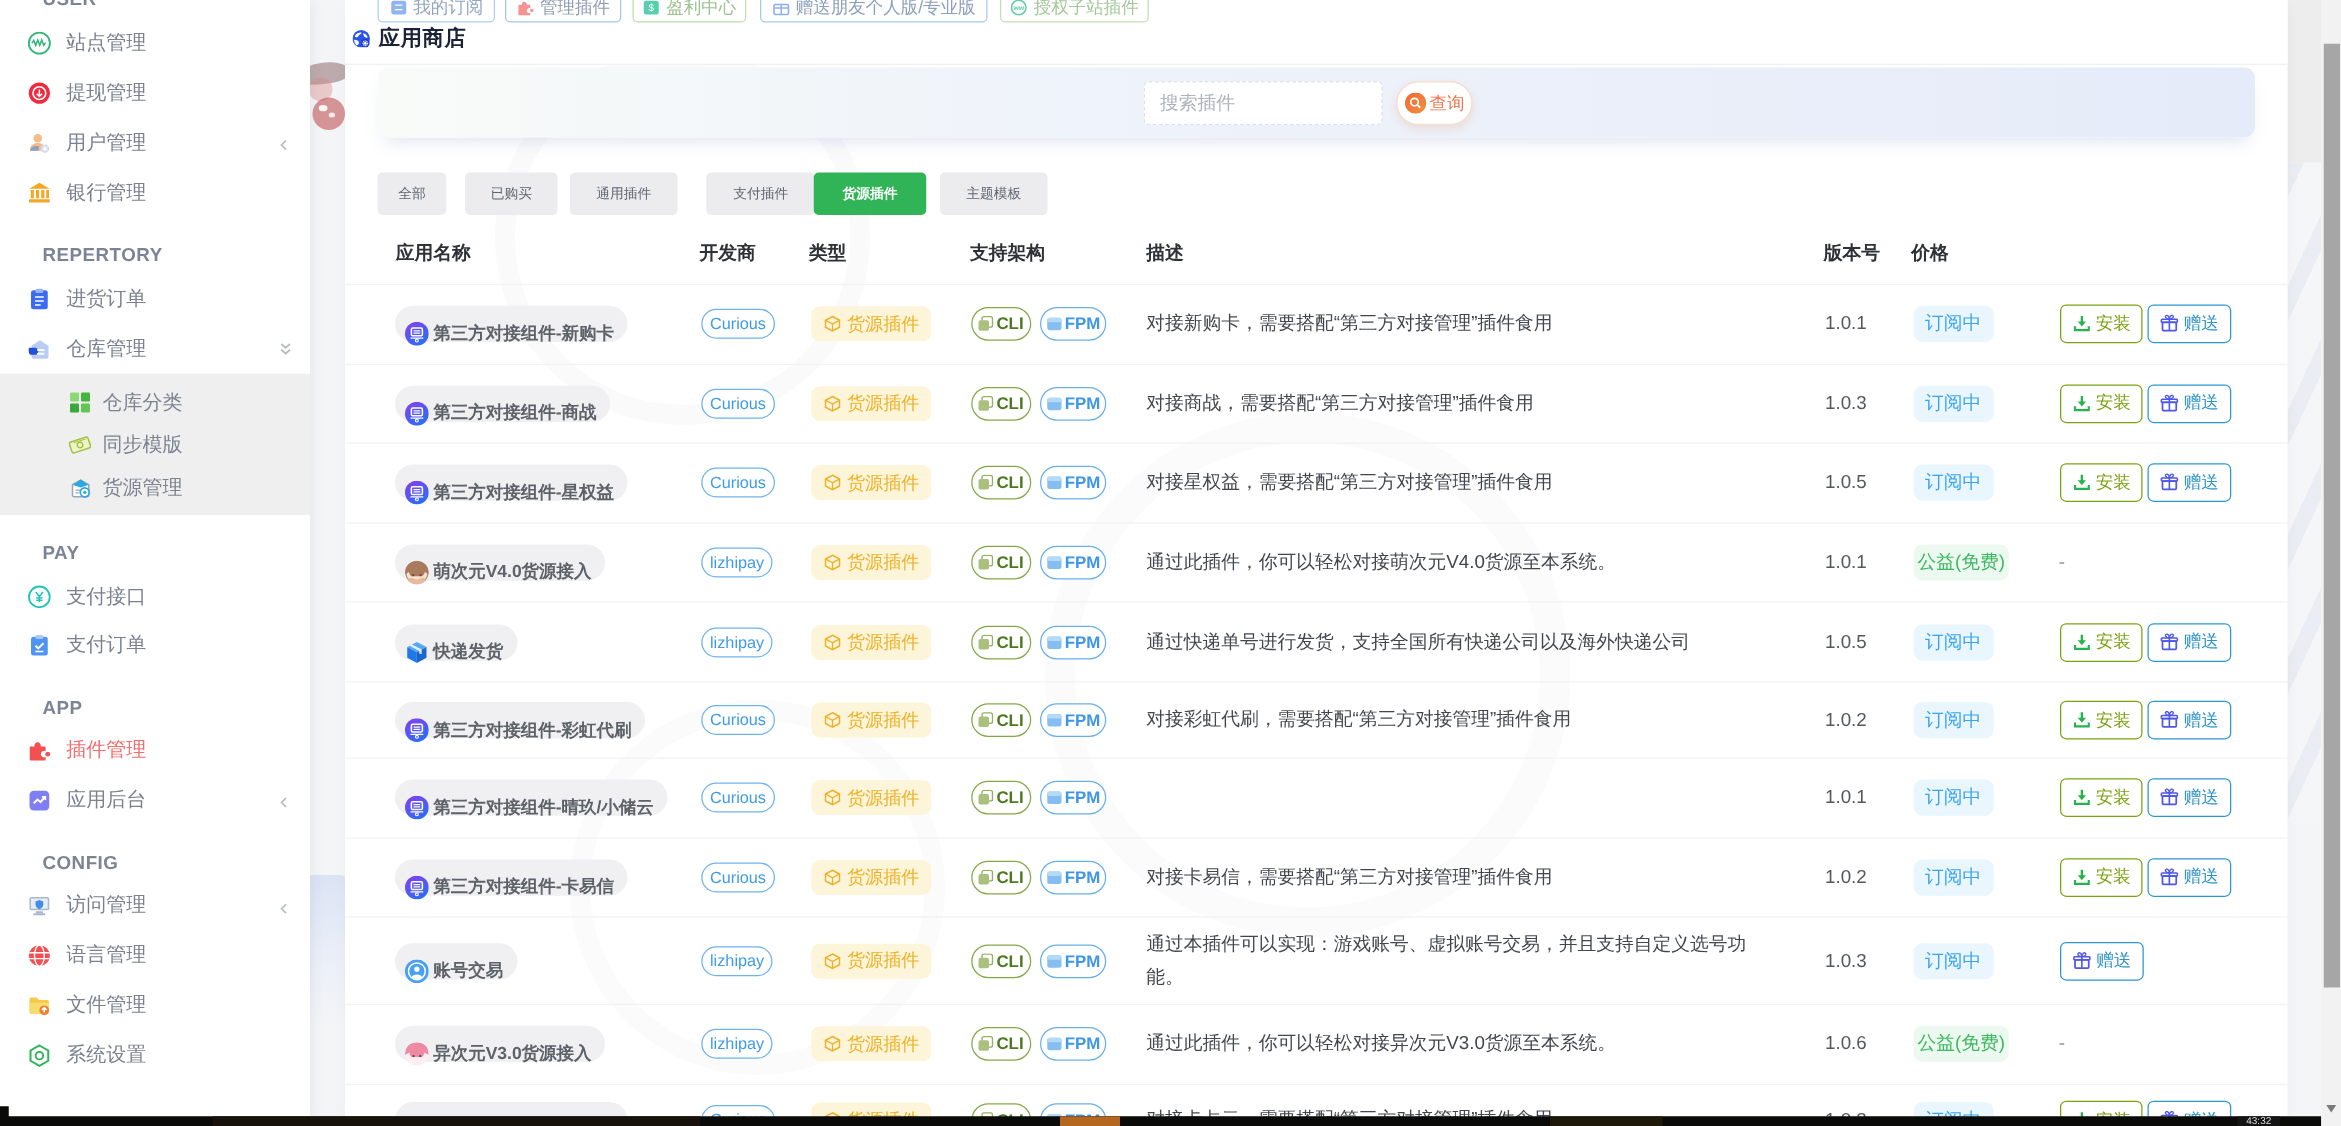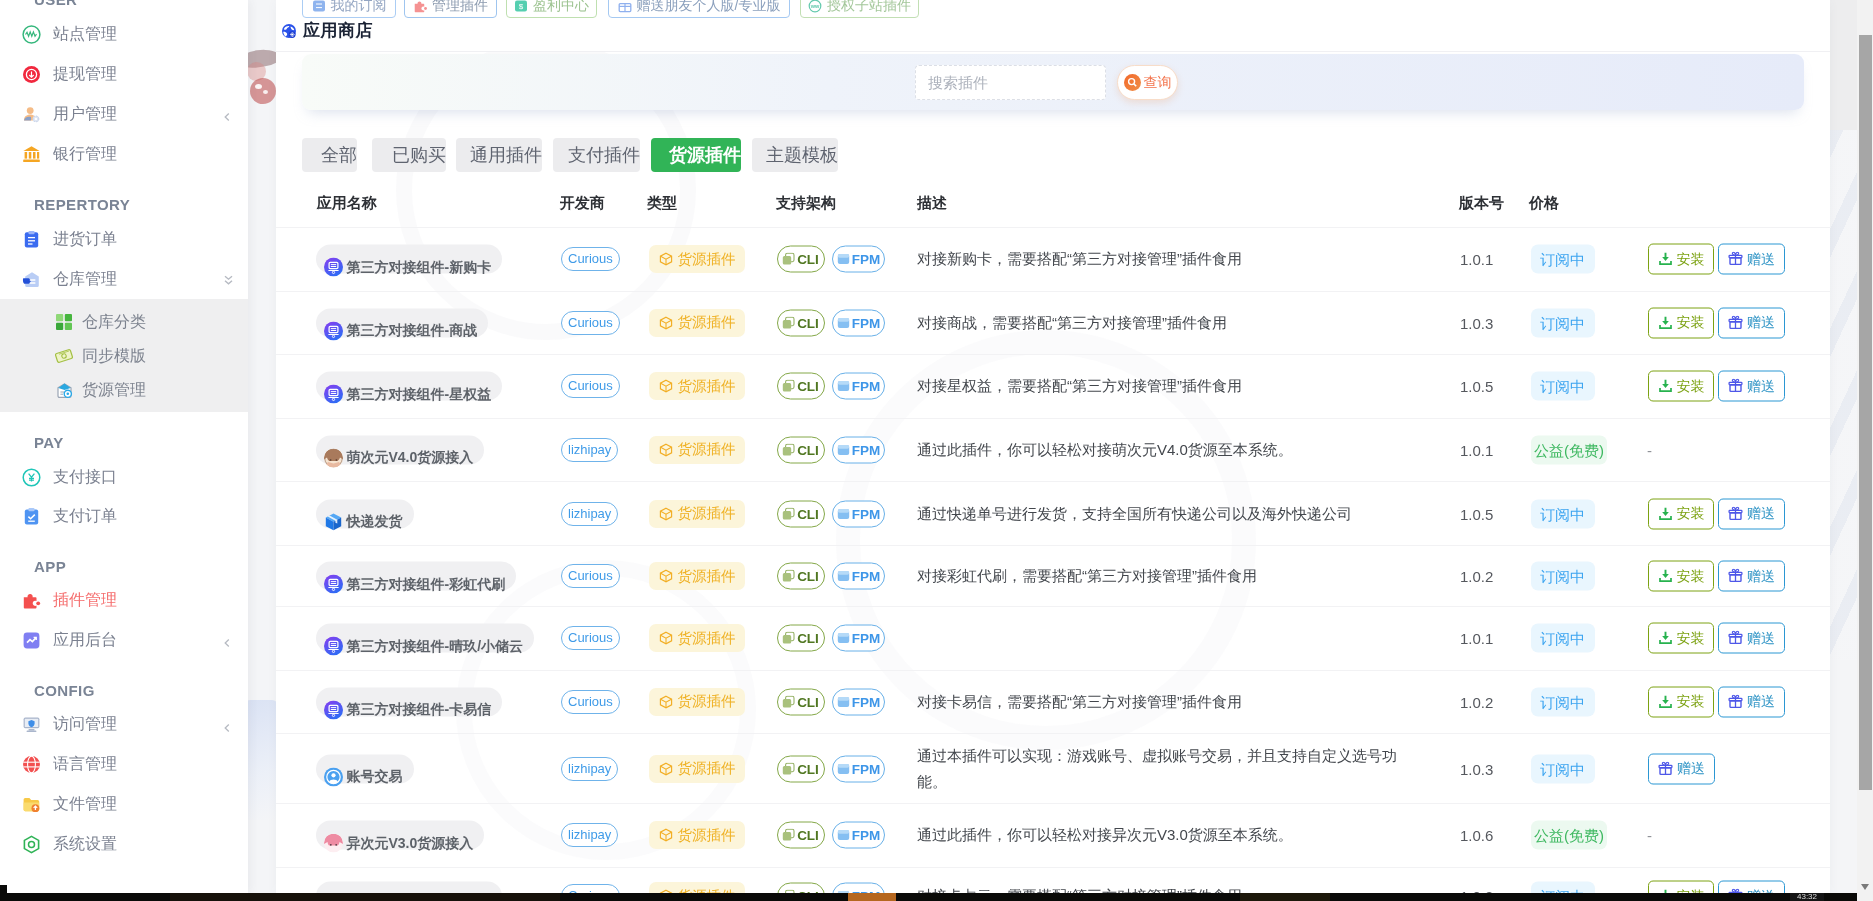--- a/index.html
+++ b/index.html
@@ -41,7 +41,7 @@
 #sinput { position:absolute; left:613px; top:11px; width:191px; height:35px; background:#fff; border:1px dashed #dcdfe6; border-radius:4px; font-size:15px; color:#adb2bc; line-height:33px; padding-left:12px; }
 #qbtn { position:absolute; left:815px; top:11px; width:61px; height:35px; background:#fff; border:1px solid #f8ddc9; border-radius:17.5px; box-shadow:0 3px 7px rgba(235,150,95,.22); display:flex; align-items:center; justify-content:center; gap:3px; }
 #qbtn span { font-size:14px; color:#f3734b; }
-.tab { position:absolute; top:137.5px; height:34px; border-radius:4px; background:#ececee; color:#5f6470; font-size:18px; text-align:right; line-height:34px; }
+.tab { position:absolute; top:137.5px; height:34px; border-radius:4px; background:#ececee; color:#5f6470; font-size:11px; text-align:center; line-height:34px; }
 .tab.act { background:#31b457; color:#fff; font-weight:bold; }
 
 .wm { position:absolute; border-radius:50%; border:16px solid rgba(238,240,244,.32); z-index:0; }

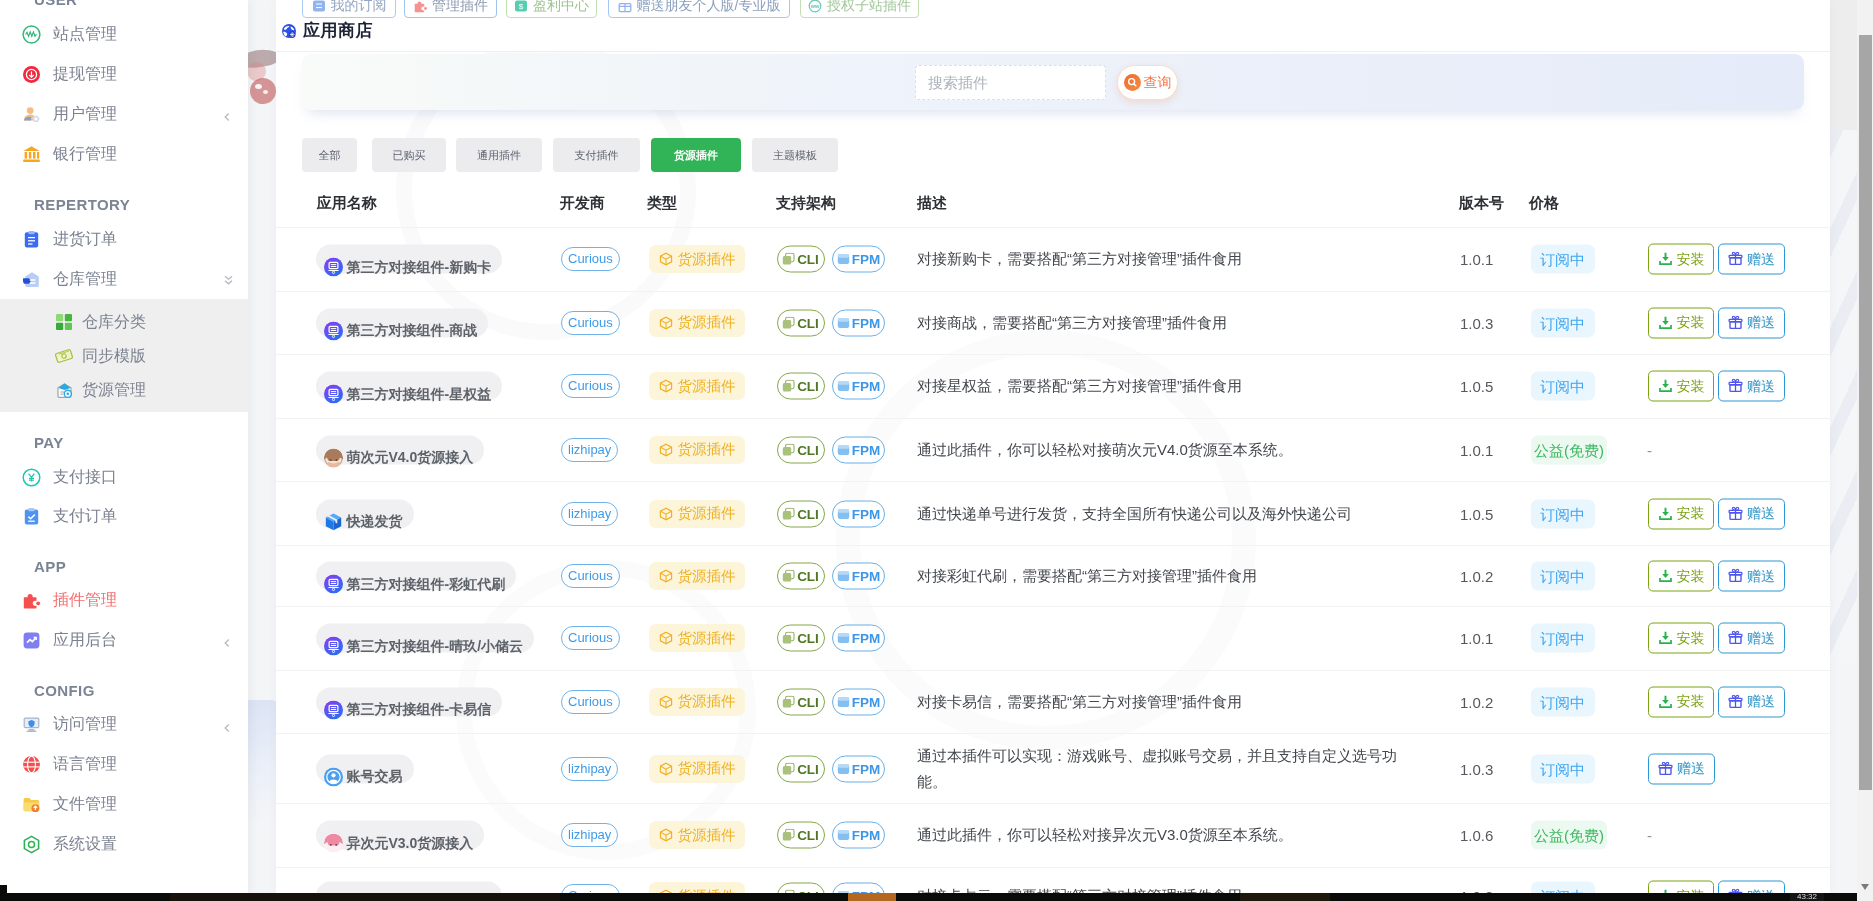--- a/index.html
+++ b/index.html
@@ -181,7 +181,7 @@
     <div class="tab" style="left:26px;width:55px">全部</div>
     <div class="tab" style="left:96px;width:74px">已购买</div>
     <div class="tab" style="left:180px;width:86px">通用插件</div>
-    <div class="tab" style="left:277px;width:87px">支付插件</div>
+    <div class="tab" style="left:289px;width:87px">支付插件</div>
     <div class="tab act" style="left:375px;width:90px">货源插件</div>
     <div class="tab" style="left:476px;width:86px">主题模板</div>
     <div class="th" style="left:40.7px">应用名称</div>

